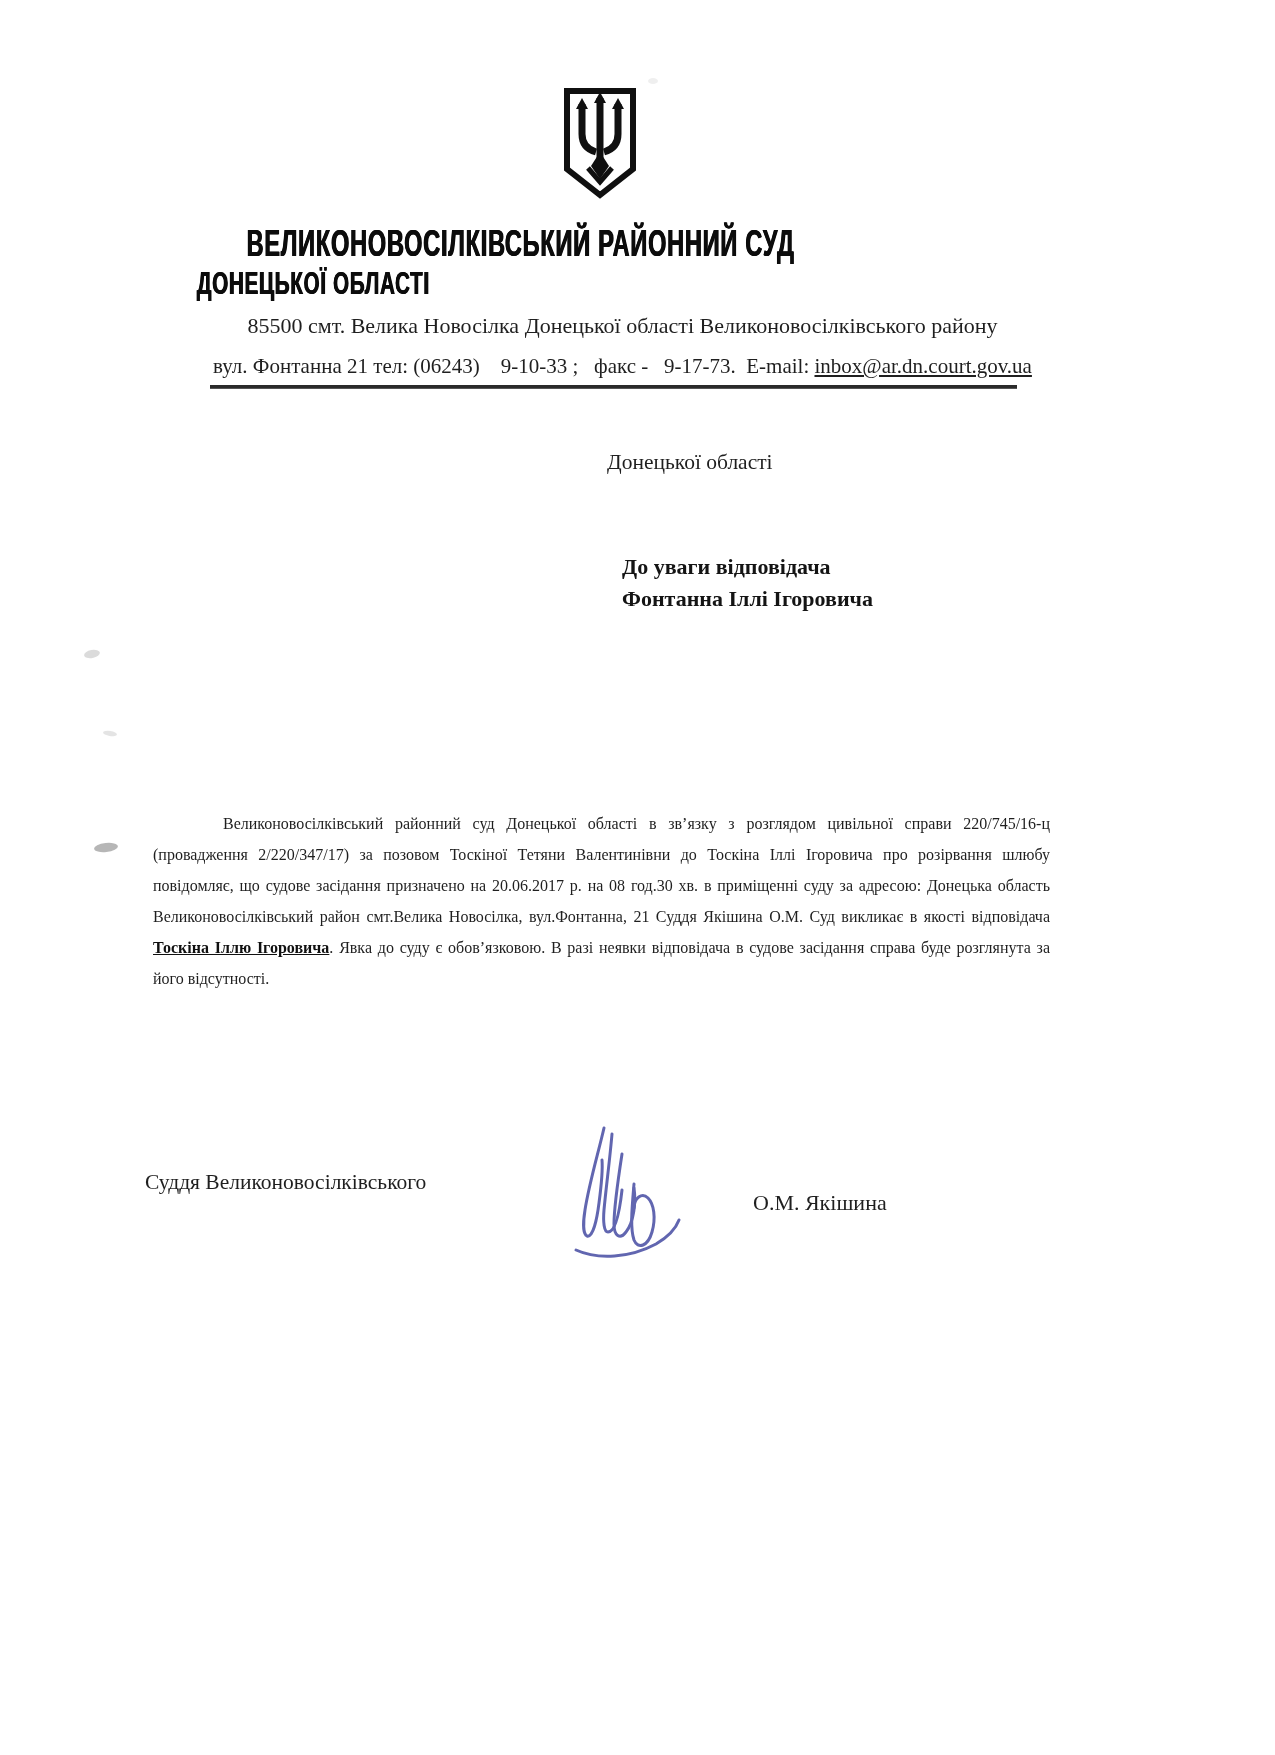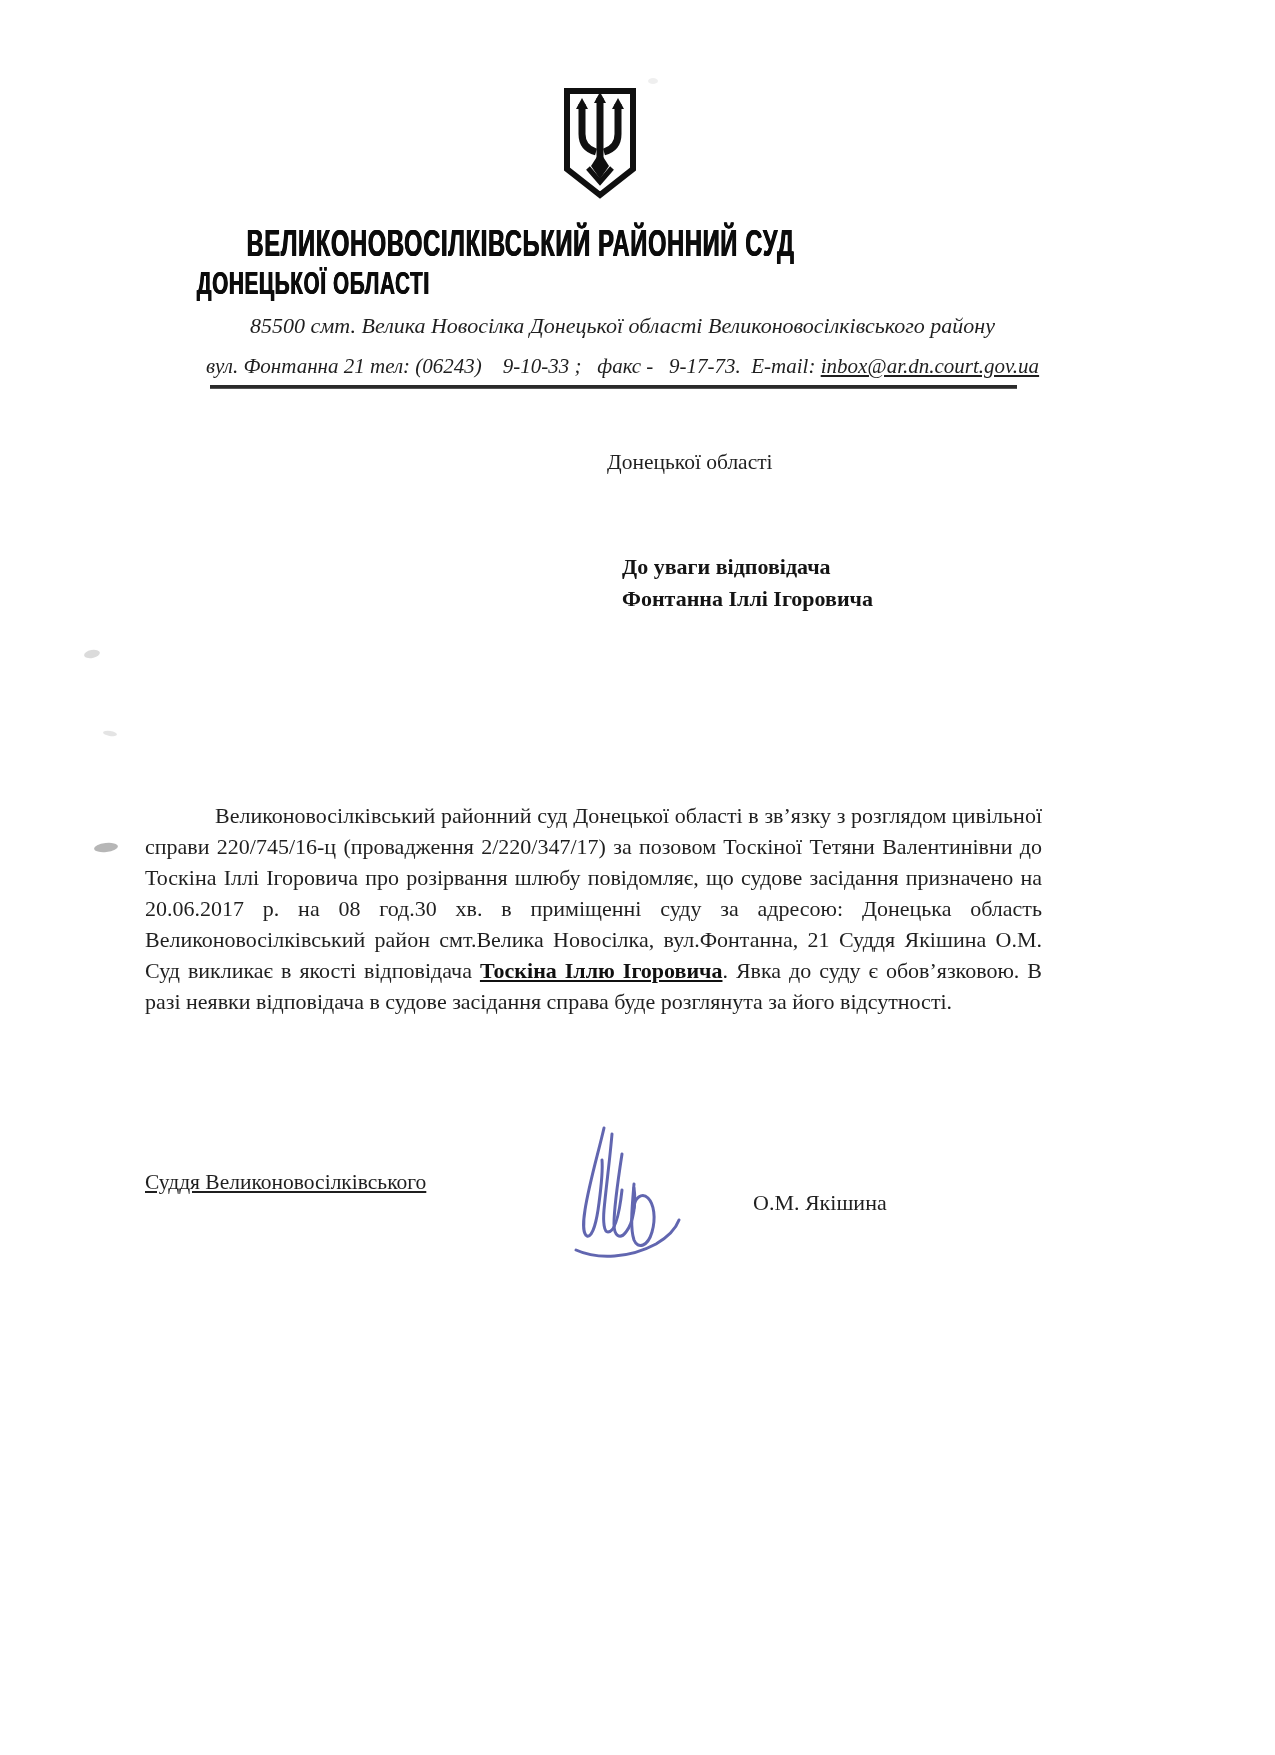--- a/index.html
+++ b/index.html
@@ -34,7 +34,7 @@
   .title2 .title-line { font-size:27px; }
 
   
-  .addr-wrap { left:150px; width:945px; text-align:center;font-style:italic; }
+  .addr-wrap { left:150px; width:945px; text-align:center; }
   .addr-line { top:313px; font-size:22px; }
   .contact-line { top:354px; font-size:21px; white-space:pre; }
   .email { text-decoration:underline; }

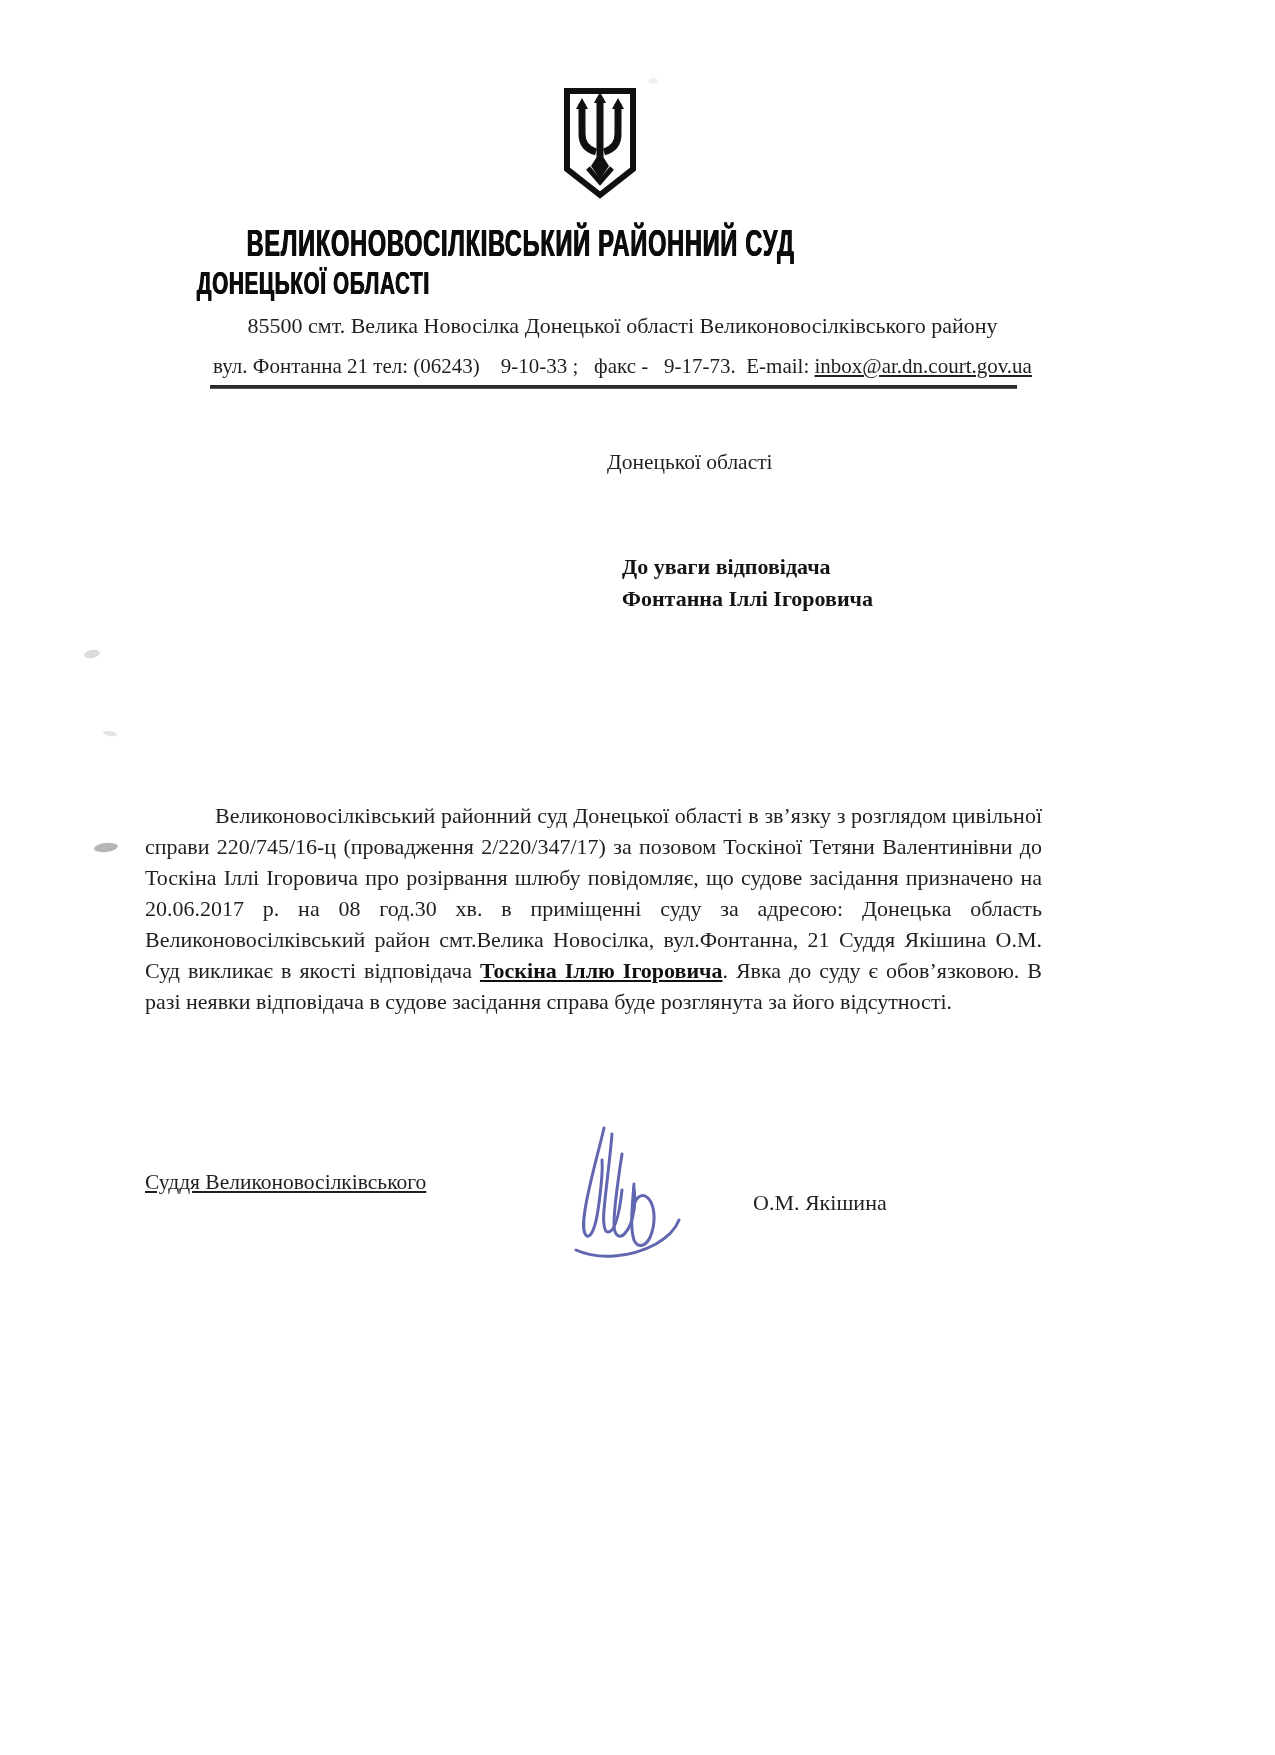--- a/index.html
+++ b/index.html
@@ -47,9 +47,9 @@
   
   .body-par {
     left:145px; top:800px; width:897px;
-    font-size:22px; line-height:31px;
+    font-size:16px; line-height:31px;
     text-align:justify; text-indent:70px;
-    margin:0;
+    margin:8px;
   }
   .bold-underline { font-weight:700; text-decoration:underline; color:#101010; }
 

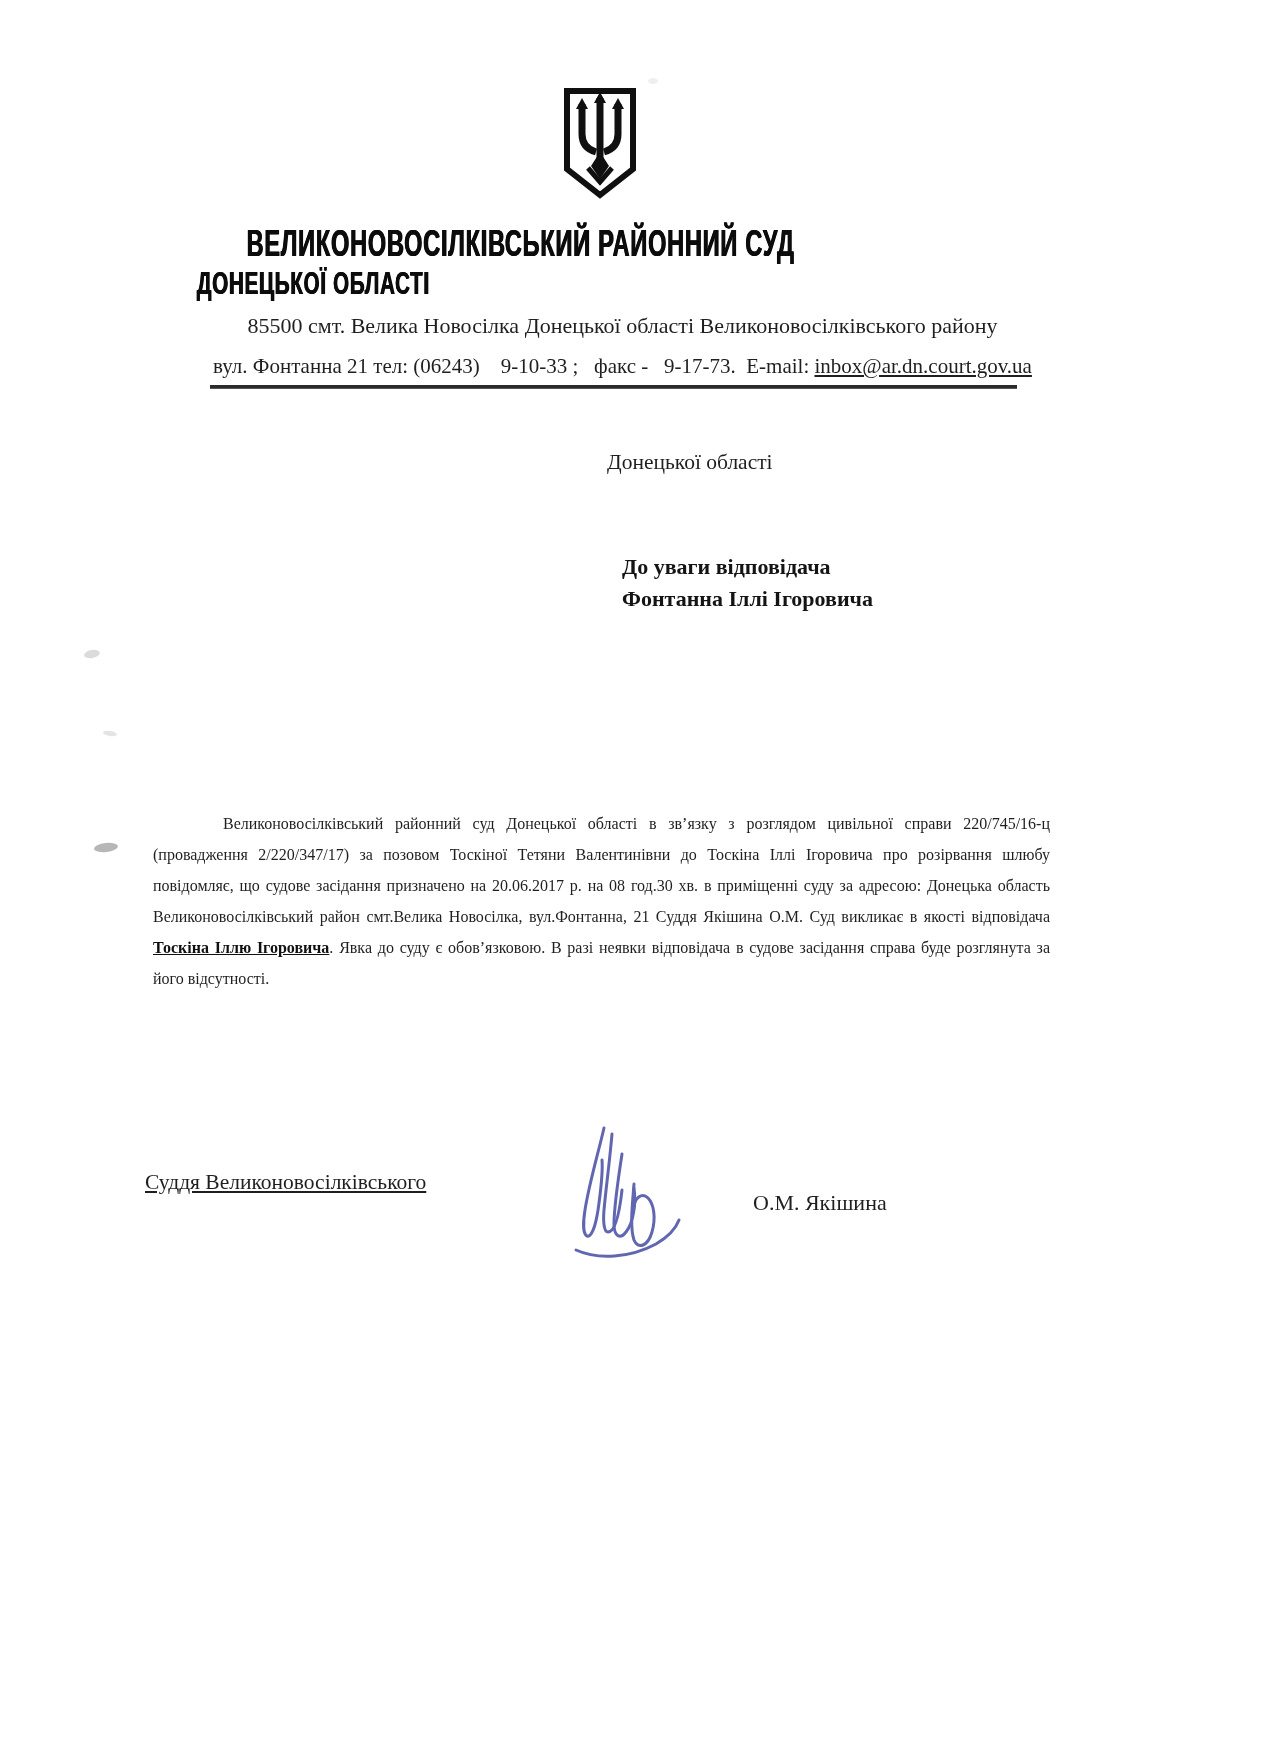--- a/index.html
+++ b/index.html
@@ -54,7 +54,7 @@
   .bold-underline { font-weight:700; text-decoration:underline; color:#101010; }
 
   
-  .sig-title { left:145px; top:1165px; font-size:21.5px; line-height:35px;text-decoration:underline; }
+  .sig-title { left:145px; top:1165px; font-size:21.5px; line-height:35px; }
   .sig-ink { left:558px; top:1122px; width:140px; height:155px; }
   .sig-name { left:753px; top:1190px; font-size:22px; }
 

